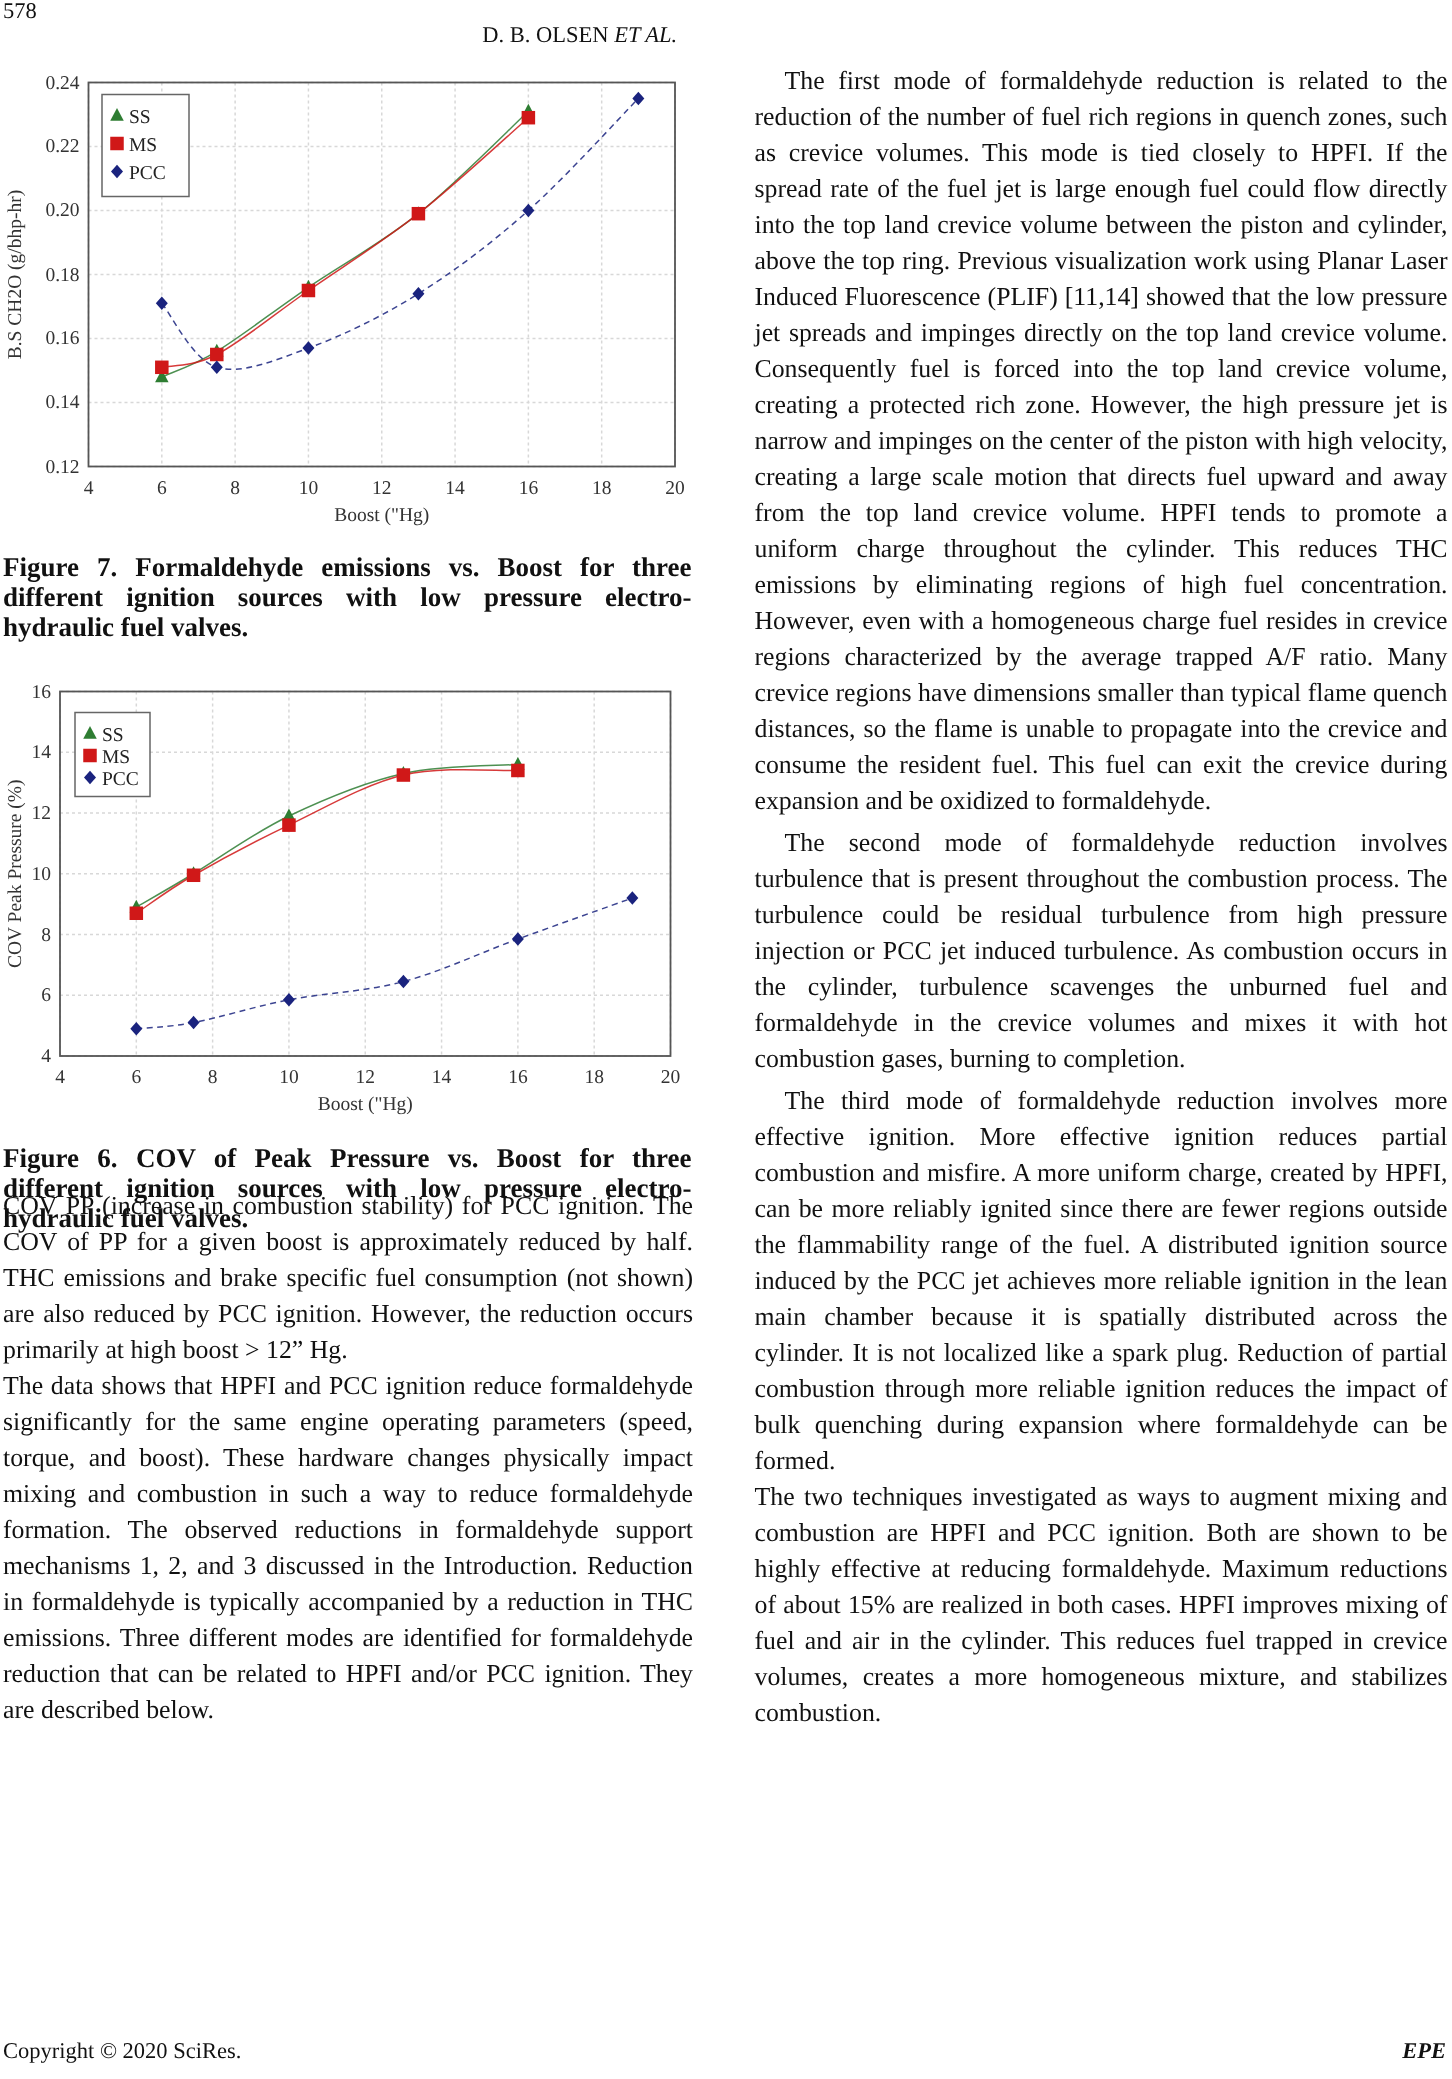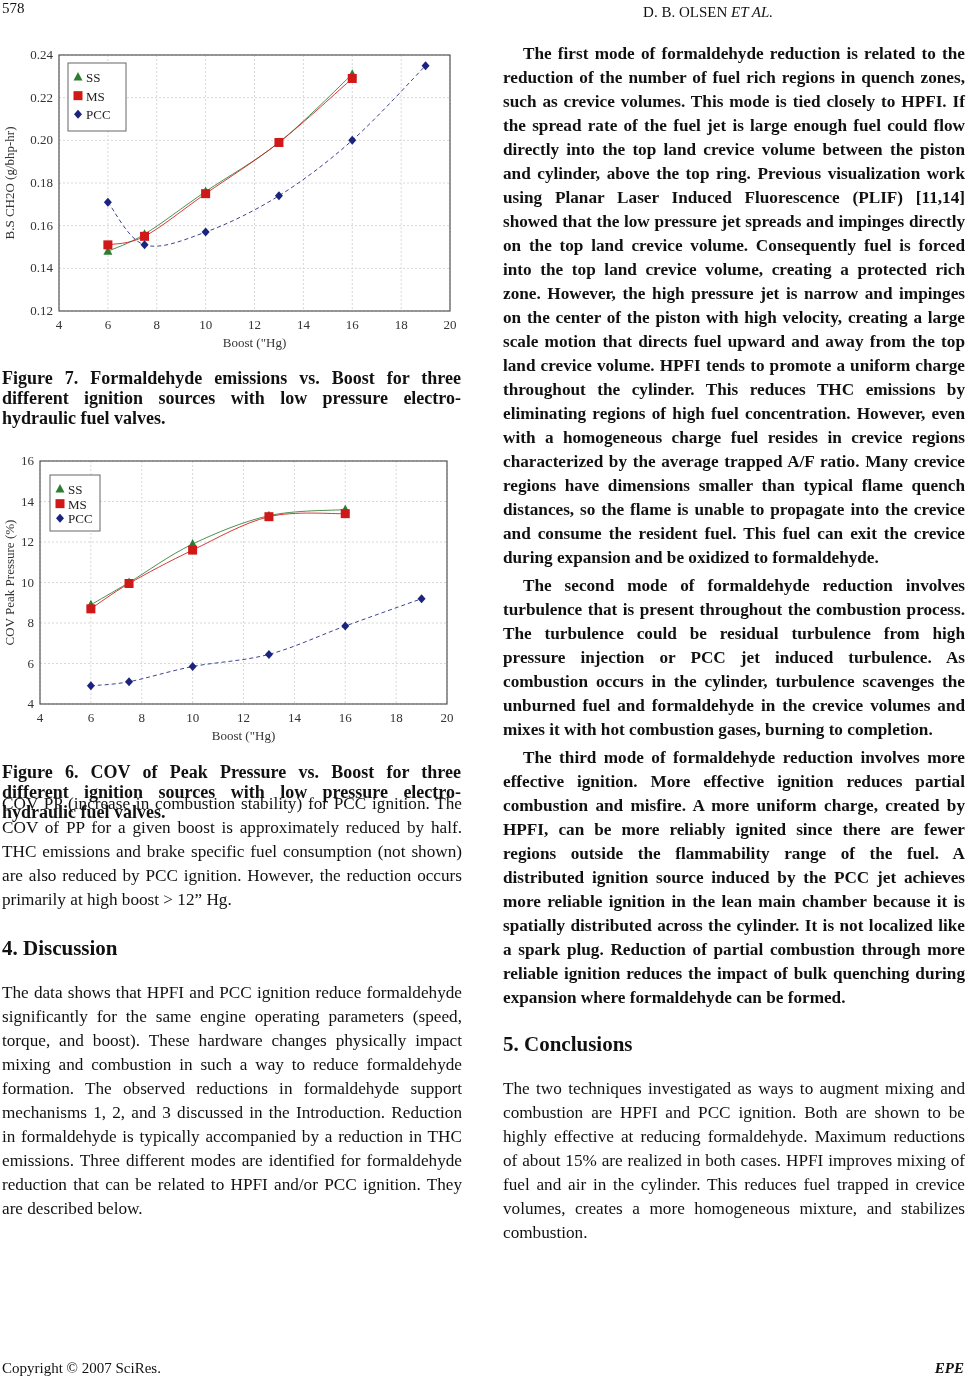--- a/index.html
+++ b/index.html
@@ -7,7 +7,7 @@
          font-family: "Liberation Serif", "DejaVu Serif", serif; color: #111; }
   .header { position: absolute; top: 0; left: 0; width: 968px; height: 22px; font-size: 15px; }
   .page-num { position: absolute; left: 2px; top: 0; }
-  .running-head { position: absolute; left: 0; width: 773px; top: 4px; text-align: right; }
+  .running-head { position: absolute; left: 0; width: 773px; top: 16px; text-align: center; }
   .running-head i { font-style: italic; }
   .col { position: absolute; }
   .col-left { left: 2px; width: 460px; }

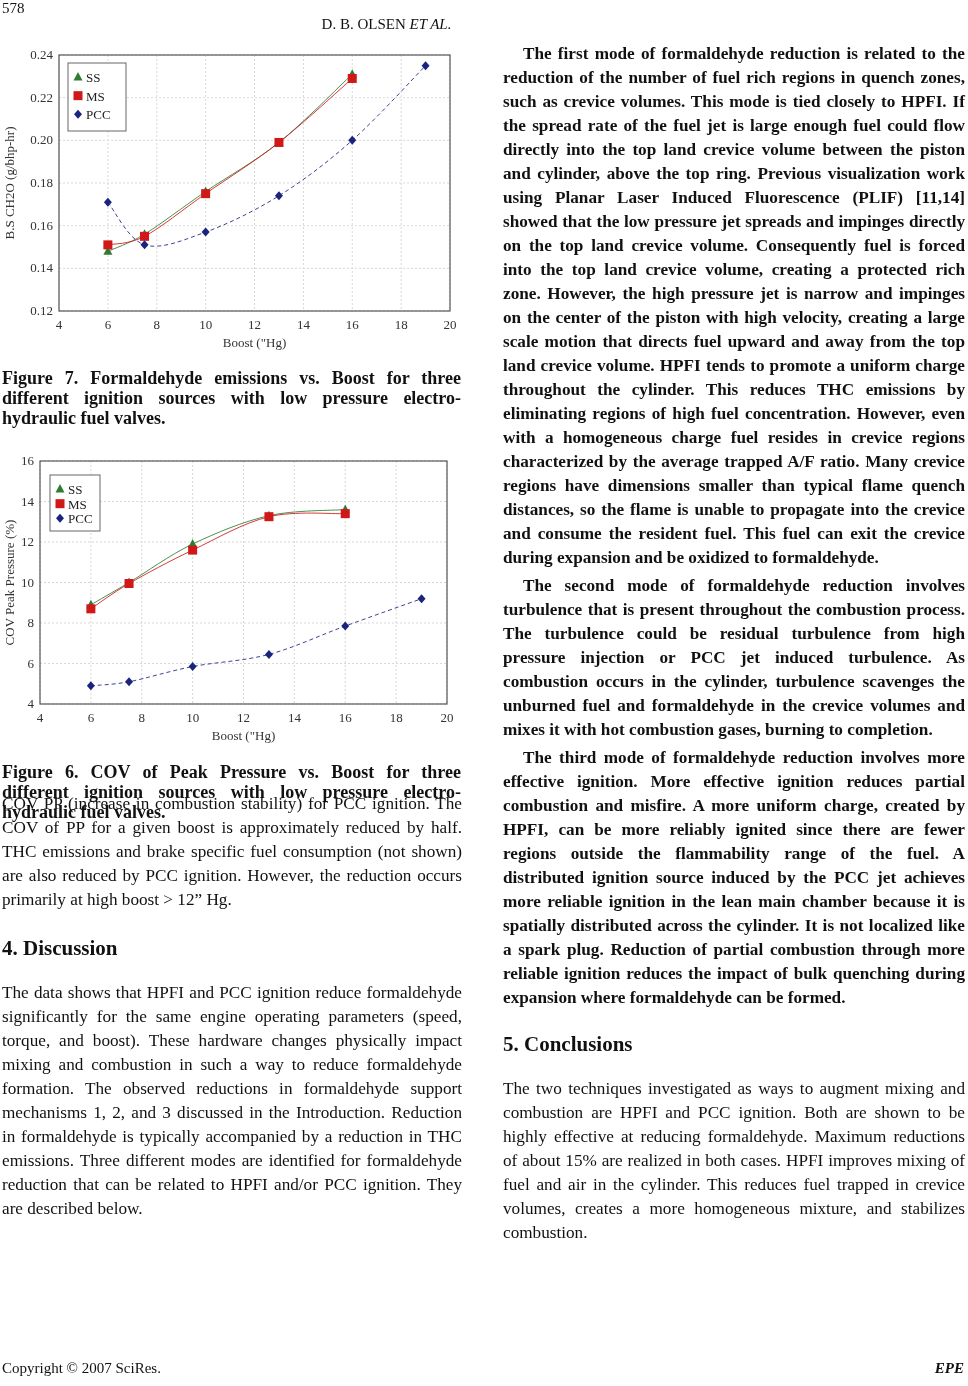--- a/index.html
+++ b/index.html
@@ -16,7 +16,7 @@
   .caption { position: absolute; left: 2px; width: 459px; font-weight: bold; font-size: 18px;
              line-height: 20px; text-align: justify; text-align-last: left; }
   .body-text { font-size: 17.2px; line-height: 24px; text-align: justify; margin: 0; }
-  .indent { text-indent: 20px; font-weight: bold; }
+  .indent { text-indent: 20px; }
   .heading { font-weight: bold; font-size: 21px; margin: 0; }
   .footer { position: absolute; top: 1360px; left: 0; width: 968px; font-size: 15px; }
   .footer-left { position: absolute; left: 2px; }

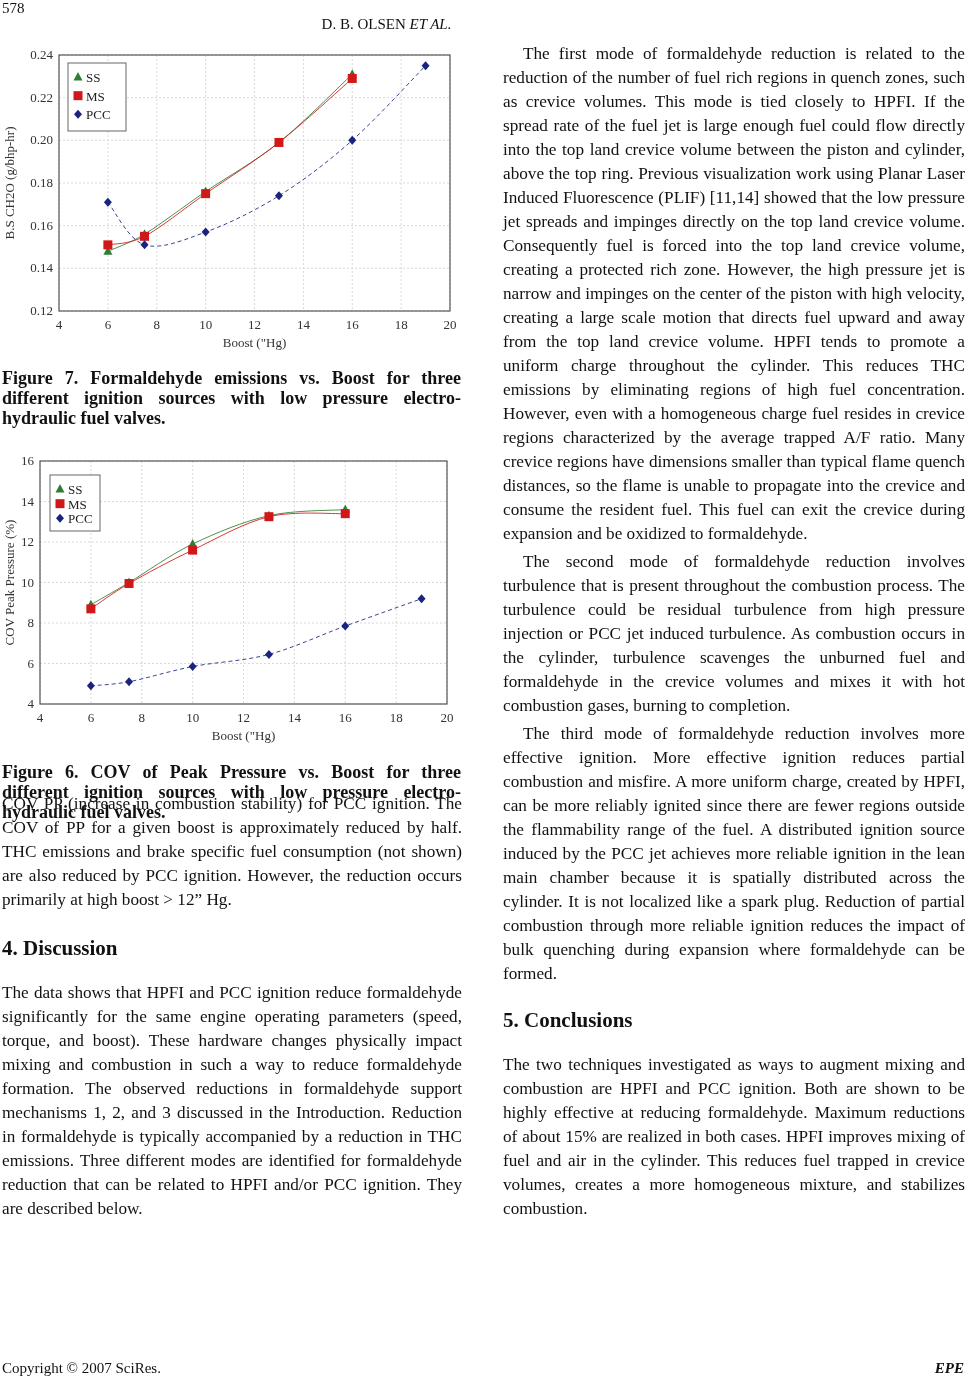--- a/index.html
+++ b/index.html
@@ -186,7 +186,6 @@
 
 <div class="col col-left" style="top:792px;">
   <p class="body-text">COV PP (increase in combustion stability) for PCC ignition. The COV of PP for a given boost is approximately reduced by half. THC emissions and brake specific fuel consumption (not shown) are also reduced by PCC ignition. However, the reduction occurs primarily at high boost &gt; 12” Hg.</p>
-  <h2 class="heading" style="margin-top:24px;margin-bottom:20px;">4. Discussion</h2>
   <p class="body-text">The data shows that HPFI and PCC ignition reduce formaldehyde significantly for the same engine operating parameters (speed, torque, and boost). These hardware changes physically impact mixing and combustion in such a way to reduce formaldehyde formation. The observed reductions in formaldehyde support mechanisms 1, 2, and 3 discussed in the Introduction. Reduction in formaldehyde is typically accompanied by a reduction in THC emissions. Three different modes are identified for formaldehyde reduction that can be related to HPFI and/or PCC ignition. They are described below.</p>
 </div>
 

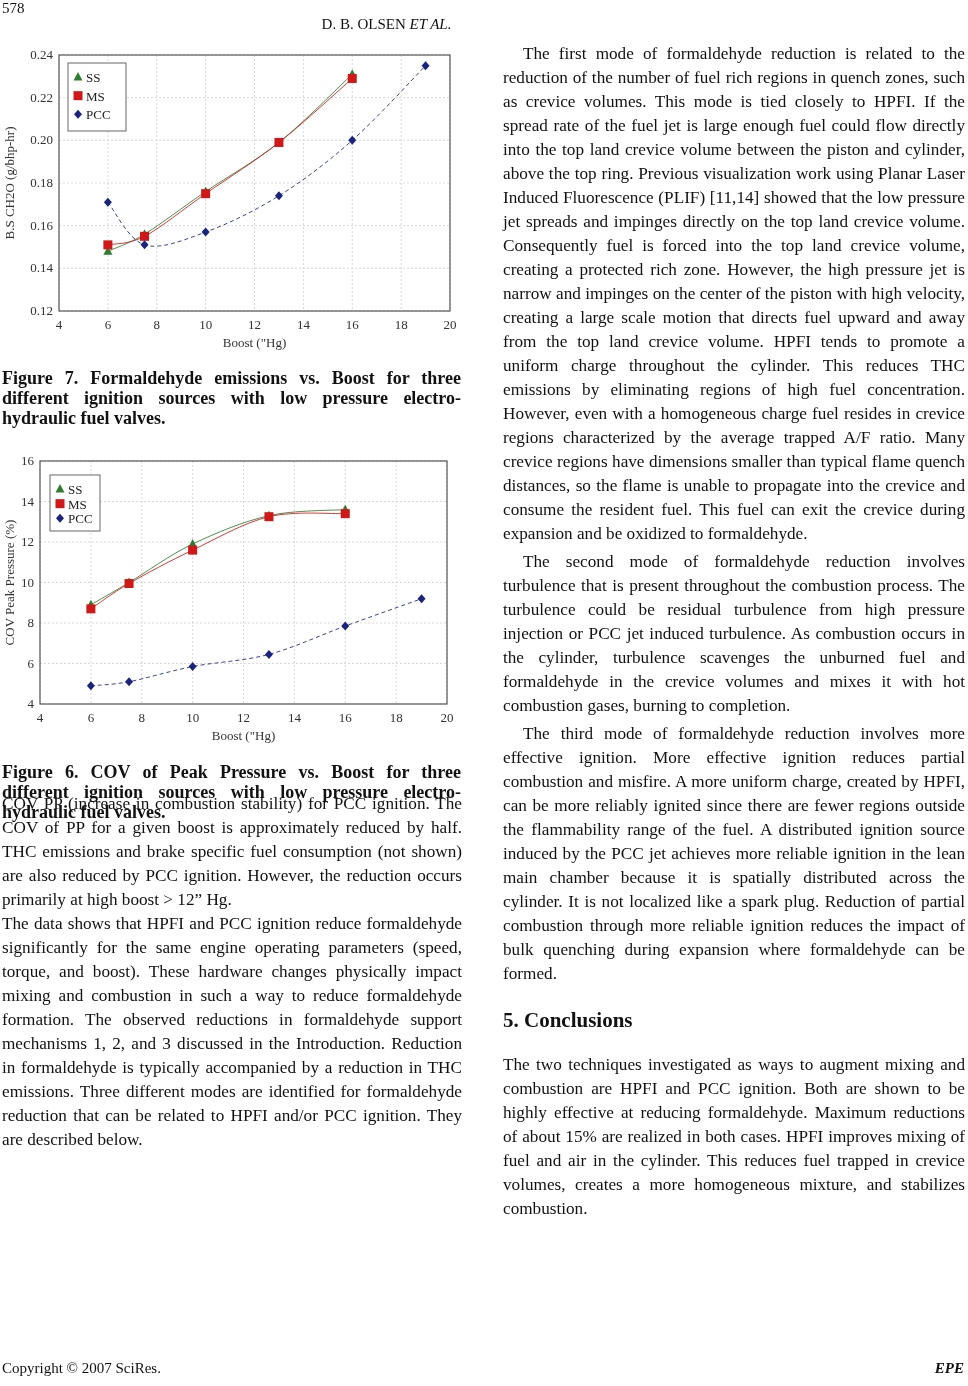--- a/index.html
+++ b/index.html
@@ -193,7 +193,6 @@
   <p class="body-text indent">The first mode of formaldehyde reduction is related to the reduction of the number of fuel rich regions in quench zones, such as crevice volumes. This mode is tied closely to HPFI. If the spread rate of the fuel jet is large enough fuel could flow directly into the top land crevice volume between the piston and cylinder, above the top ring. Previous visualization work using Planar Laser Induced Fluorescence (PLIF) [11,14] showed that the low pressure jet spreads and impinges directly on the top land crevice volume. Consequently fuel is forced into the top land crevice volume, creating a protected rich zone. However, the high pressure jet is narrow and impinges on the center of the piston with high velocity, creating a large scale motion that directs fuel upward and away from the top land crevice volume. HPFI tends to promote a uniform charge throughout the cylinder. This reduces THC emissions by eliminating regions of high fuel concentration. However, even with a homogeneous charge fuel resides in crevice regions characterized by the average trapped A/F ratio. Many crevice regions have dimensions smaller than typical flame quench distances, so the flame is unable to propagate into the crevice and consume the resident fuel. This fuel can exit the crevice during expansion and be oxidized to formaldehyde.</p>
   <p class="body-text indent" style="margin-top:4px;">The second mode of formaldehyde reduction involves turbulence that is present throughout the combustion process. The turbulence could be residual turbulence from high pressure injection or PCC jet induced turbulence. As combustion occurs in the cylinder, turbulence scavenges the unburned fuel and formaldehyde in the crevice volumes and mixes it with hot combustion gases, burning to completion.</p>
   <p class="body-text indent" style="margin-top:4px;">The third mode of formaldehyde reduction involves more effective ignition. More effective ignition reduces partial combustion and misfire. A more uniform charge, created by HPFI, can be more reliably ignited since there are fewer regions outside the flammability range of the fuel. A distributed ignition source induced by the PCC jet achieves more reliable ignition in the lean main chamber because it is spatially distributed across the cylinder. It is not localized like a spark plug. Reduction of partial combustion through more reliable ignition reduces the impact of bulk quenching during expansion where formaldehyde can be formed.</p>
-  <h2 class="heading" style="margin-top:22px;margin-bottom:20px;">5. Conclusions</h2>
   <p class="body-text">The two techniques investigated as ways to augment mixing and combustion are HPFI and PCC ignition. Both are shown to be highly effective at reducing formaldehyde. Maximum reductions of about 15% are realized in both cases. HPFI improves mixing of fuel and air in the cylinder. This reduces fuel trapped in crevice volumes, creates a more homogeneous mixture, and stabilizes combustion.</p>
 </div>
 

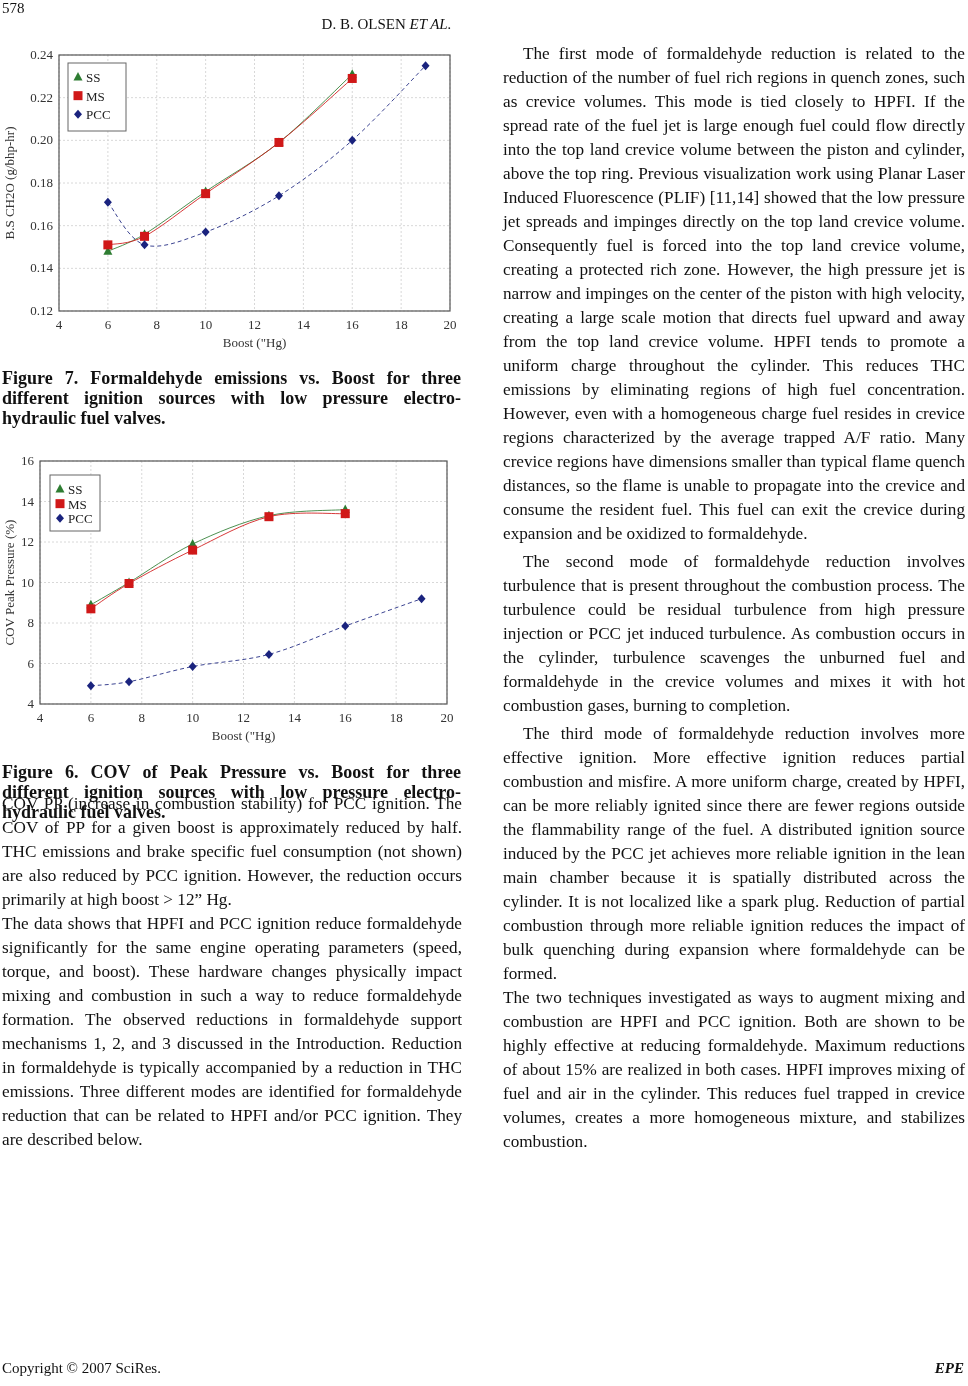--- a/index.html
+++ b/index.html
@@ -197,7 +197,7 @@
 </div>
 
 <div class="footer">
-  <span class="footer-left">Copyright © 2007 SciRes.</span>
+  <span class="footer-left">Copyright © 2020 SciRes.</span>
   <span class="footer-right">EPE</span>
 </div>
 

